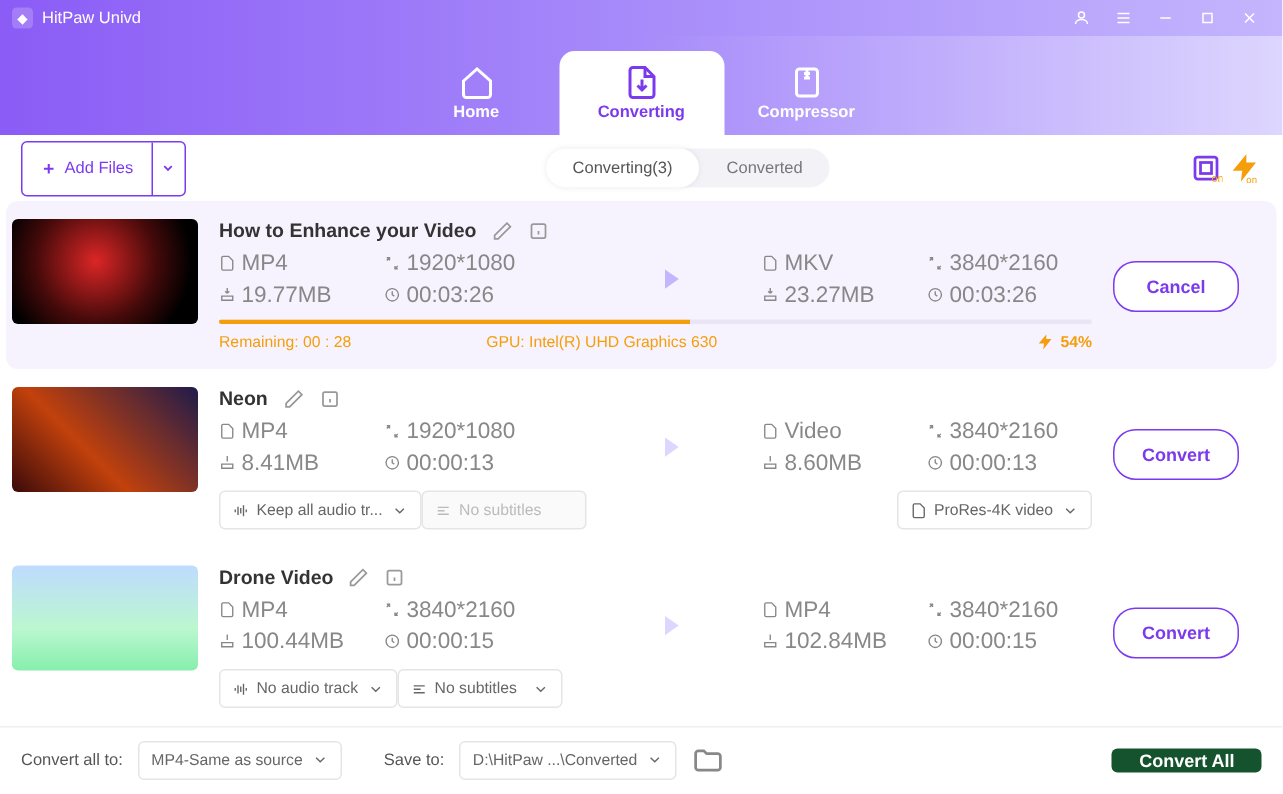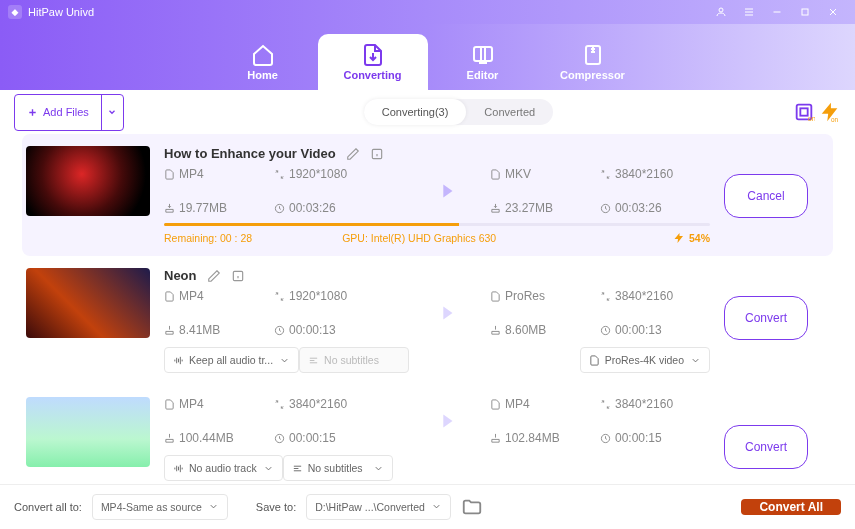--- a/index.html
+++ b/index.html
@@ -113,13 +113,6 @@
   </div>
   <div class="nav-tab">
     <svg class="icon" viewBox="0 0 24 24" fill="none" stroke="currentColor" stroke-width="2">
-        <rect x="3" y="4" width="18" height="14" rx="2"></rect>
-        <path d="M8 20h8M10 4v14M14 4v14"></path>
-      </svg>
-    <span class="label">Editor</span>
-  </div>
-  <div class="nav-tab">
-    <svg class="icon" viewBox="0 0 24 24" fill="none" stroke="currentColor" stroke-width="2">
         <rect x="5" y="3" width="14" height="18" rx="2"></rect>
         <path d="M12 3v6M10 6h4M10 9h4"></path>
       </svg>

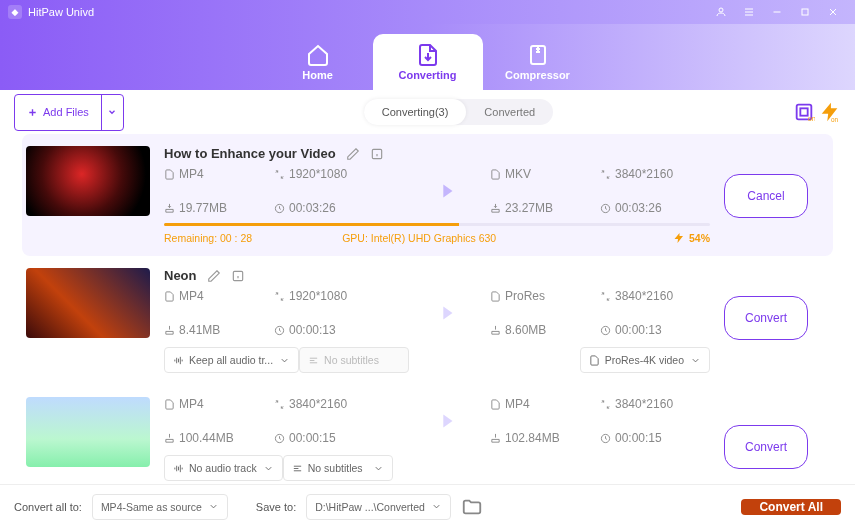--- a/index.html
+++ b/index.html
@@ -24,7 +24,7 @@
 .sub-tab.active { background: #fff; color: #555; box-shadow: 0 0 4px rgba(0,0,0,.08); }
 .tool-icons { display: flex; gap: 4px; }
 .tool-icon { width: 22px; height: 22px; cursor: pointer; }
-.list { padding: 0 22px; height: 350px; overflow-y: auto; }
+.list { padding: 0 4px; height: 350px; overflow-y: auto; }
 .conv-item { display: flex; padding: 12px 4px 12px 4px; gap: 14px; border-radius: 8px; }
 .conv-item.active { background: #f6f3ff; }
 .thumb { width: 124px; height: 70px; background: #222; border-radius: 4px; flex-shrink: 0; position: relative; overflow:hidden;}

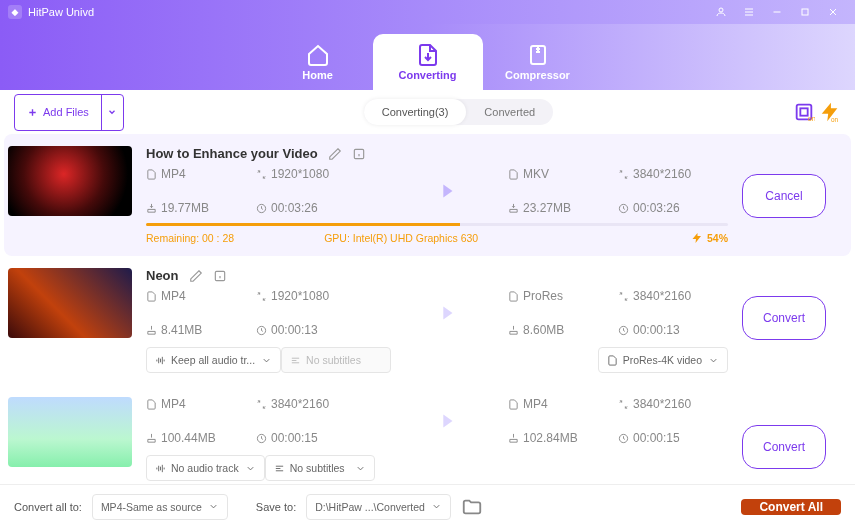--- a/index.html
+++ b/index.html
@@ -36,7 +36,7 @@
 .title-row .title { font-weight: 600; font-size: 13px; color: #333; }
 .title-row .edit-ic, .title-row .info-ic { width: 14px; height: 14px; color: #999; cursor: pointer; }
 .meta-row { display: flex; align-items: center; }
-.meta-left, .meta-right { display: grid; grid-template-columns: 110px 110px; row-gap: 20px; font-size: 12px; color: #888; }
+.meta-left, .meta-right { display: grid; grid-template-columns: 110px 110px; row-gap: 4px; font-size: 15px; color: #888; }
 .meta-left { width: 240px; }
 .arrow-mid { flex:1; display:flex; align-items:center; justify-content:center; color:#c4b5fd; }
 .meta-right { width: 220px; }

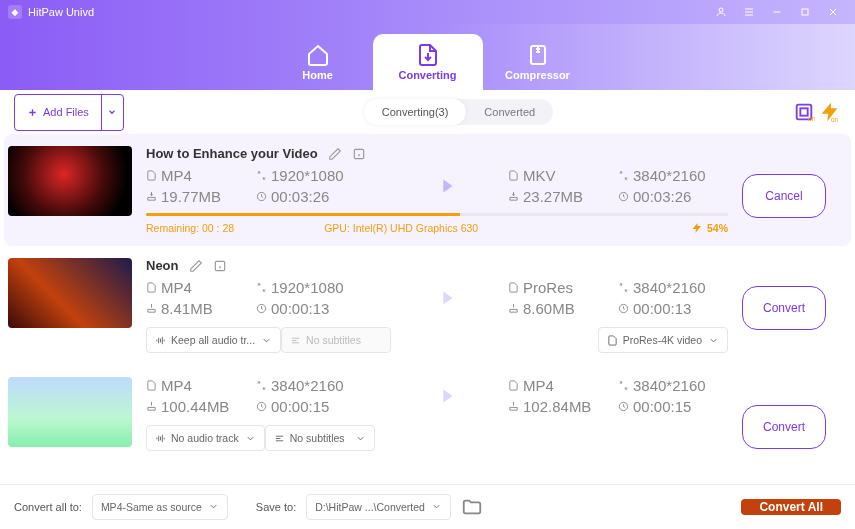--- a/index.html
+++ b/index.html
@@ -55,7 +55,7 @@
 .dd-box.disabled { color: #bbb; background:#fafafa;}
 .dd-spacer { flex:1; }
 .action { width: 105px; display: flex; align-items: flex-start; padding-top: 28px; }
-.action-btn { width: 84px; height: 44px; border: 1px solid #7c3aed; color: #7c3aed; background: #fff; border-radius: 15px; font-size: 12px; font-weight: 400; cursor: pointer; display: flex; align-items: center; justify-content: center; }
+.action-btn { width: 84px; height: 34px; border: 1px solid #7c3aed; color: #7c3aed; background: #fff; border-radius: 15px; font-size: 12px; font-weight: 700; cursor: pointer; display: flex; align-items: center; justify-content: center; }
 .footer { height: 44px; border-top: 1px solid #eee; display: flex; align-items: center; padding: 0 14px; gap: 10px; font-size: 11px; color: #555; }
 .footer .dd-box { min-width: 130px; }
 .footer .open-folder { width: 22px; height: 22px; cursor: pointer; color: #888; }

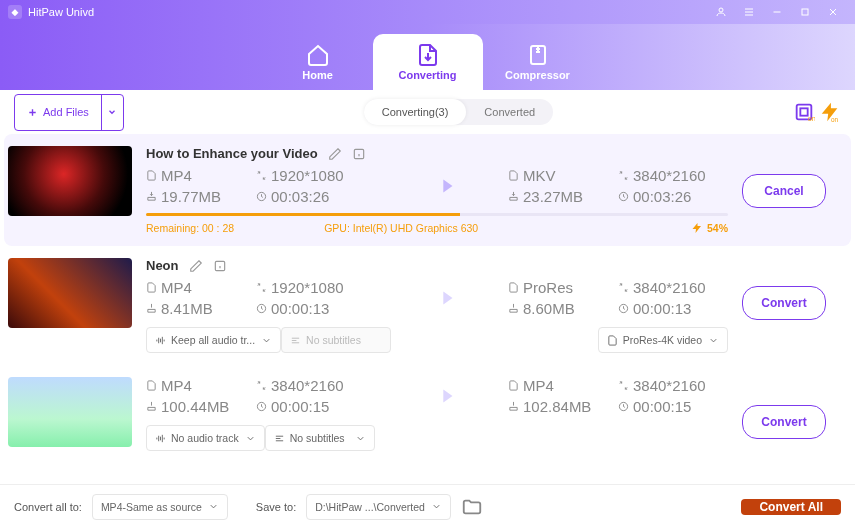--- a/index.html
+++ b/index.html
@@ -297,7 +297,7 @@
               <svg viewBox="0 0 24 24" fill="none" stroke="currentColor" stroke-width="2">
                 <path d="M14 2H6a2 2 0 00-2 2v16a2 2 0 002 2h12a2 2 0 002-2V8z"></path>
               </svg>
-              <span>ProRes</span>
+              <span>Video</span>
             </div>
           <div class="meta">
               <svg viewBox="0 0 24 24" fill="none" stroke="currentColor" stroke-width="2">

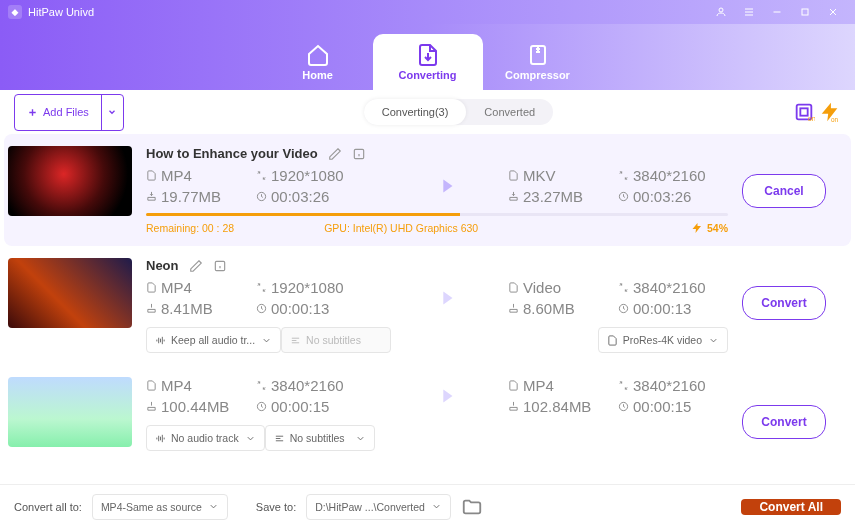--- a/index.html
+++ b/index.html
@@ -362,6 +362,16 @@
   <div class="conv-item">
     <div class="thumb drone"></div>
     <div class="body">
+      <div class="title-row">
+        <span class="title">Drone Video</span>
+        <svg class="edit-ic" viewBox="0 0 24 24" fill="none" stroke="currentColor" stroke-width="2">
+            <path d="M17 3l4 4L7 21H3v-4z"></path>
+          </svg>
+        <svg class="info-ic" viewBox="0 0 24 24" fill="none" stroke="currentColor" stroke-width="2">
+            <rect x="4" y="4" width="16" height="16" rx="2"></rect>
+            <path d="M12 8v.01M12 12v4"></path>
+          </svg>
+      </div>
       <div class="meta-row">
         <div class="meta-left">
           <div class="meta">

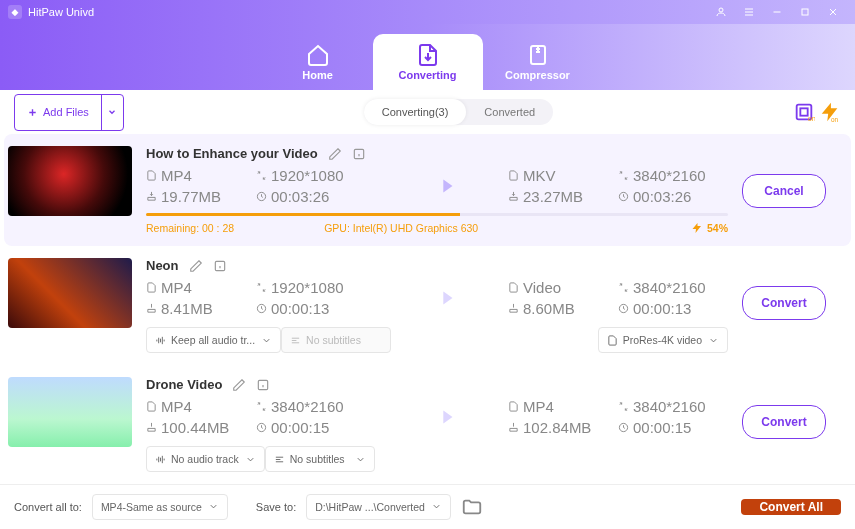--- a/index.html
+++ b/index.html
@@ -60,7 +60,7 @@
 .footer .dd-box { min-width: 130px; }
 .footer .open-folder { width: 22px; height: 22px; cursor: pointer; color: #888; }
 .footer-spacer { flex:1; }
-.convert-all { background: #c2410c; color: #fff; border: none; border-radius: 4px; height: 16px; padding: 0 18px; font-size: 12px; font-weight: 600; cursor: pointer; }
+.convert-all { background: #14532d; color: #fff; border: none; border-radius: 4px; height: 16px; padding: 0 18px; font-size: 12px; font-weight: 600; cursor: pointer; }
 </style>
 </head>
 <body>

